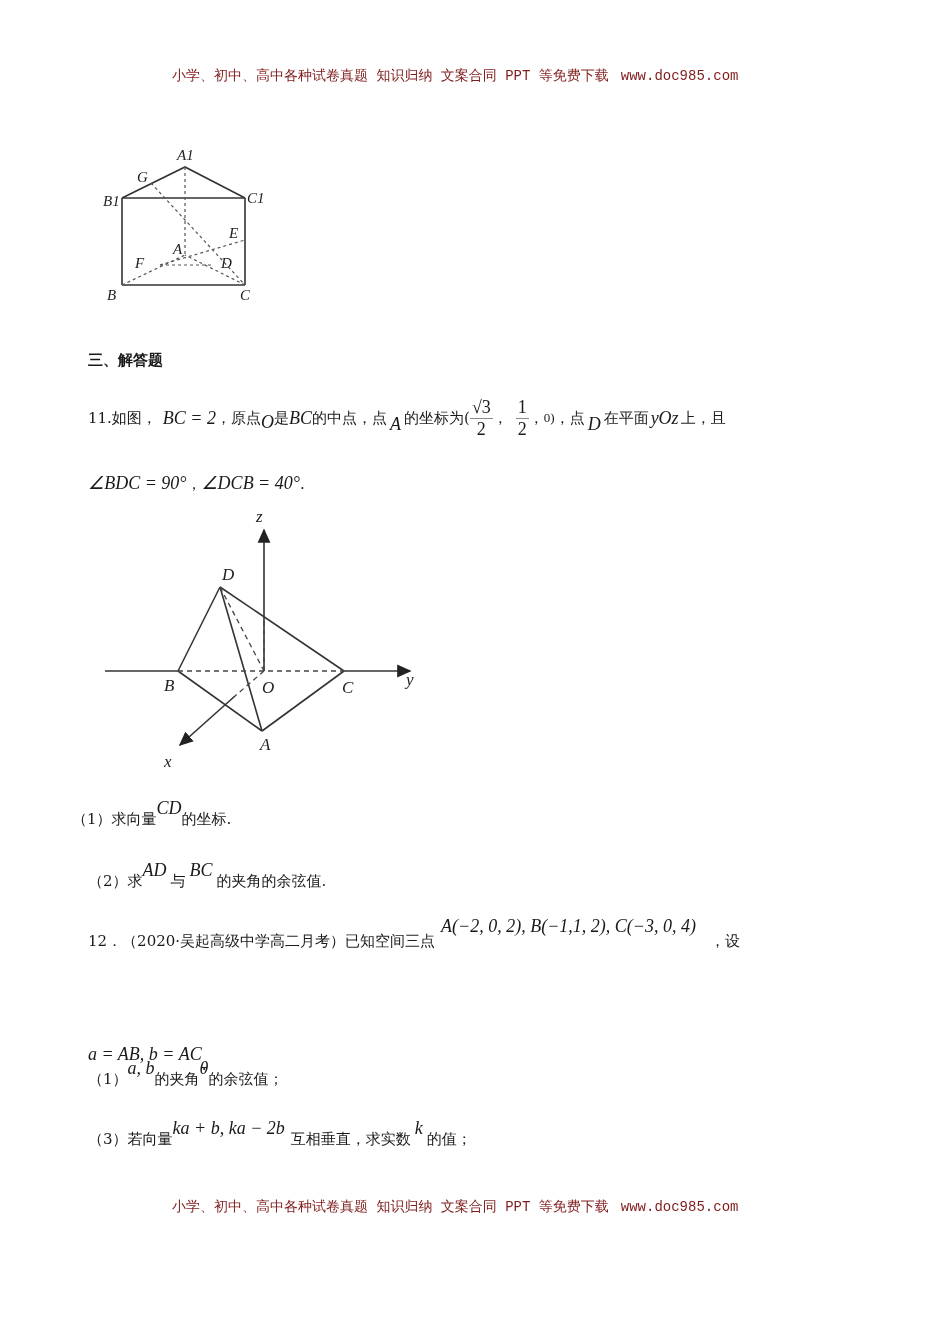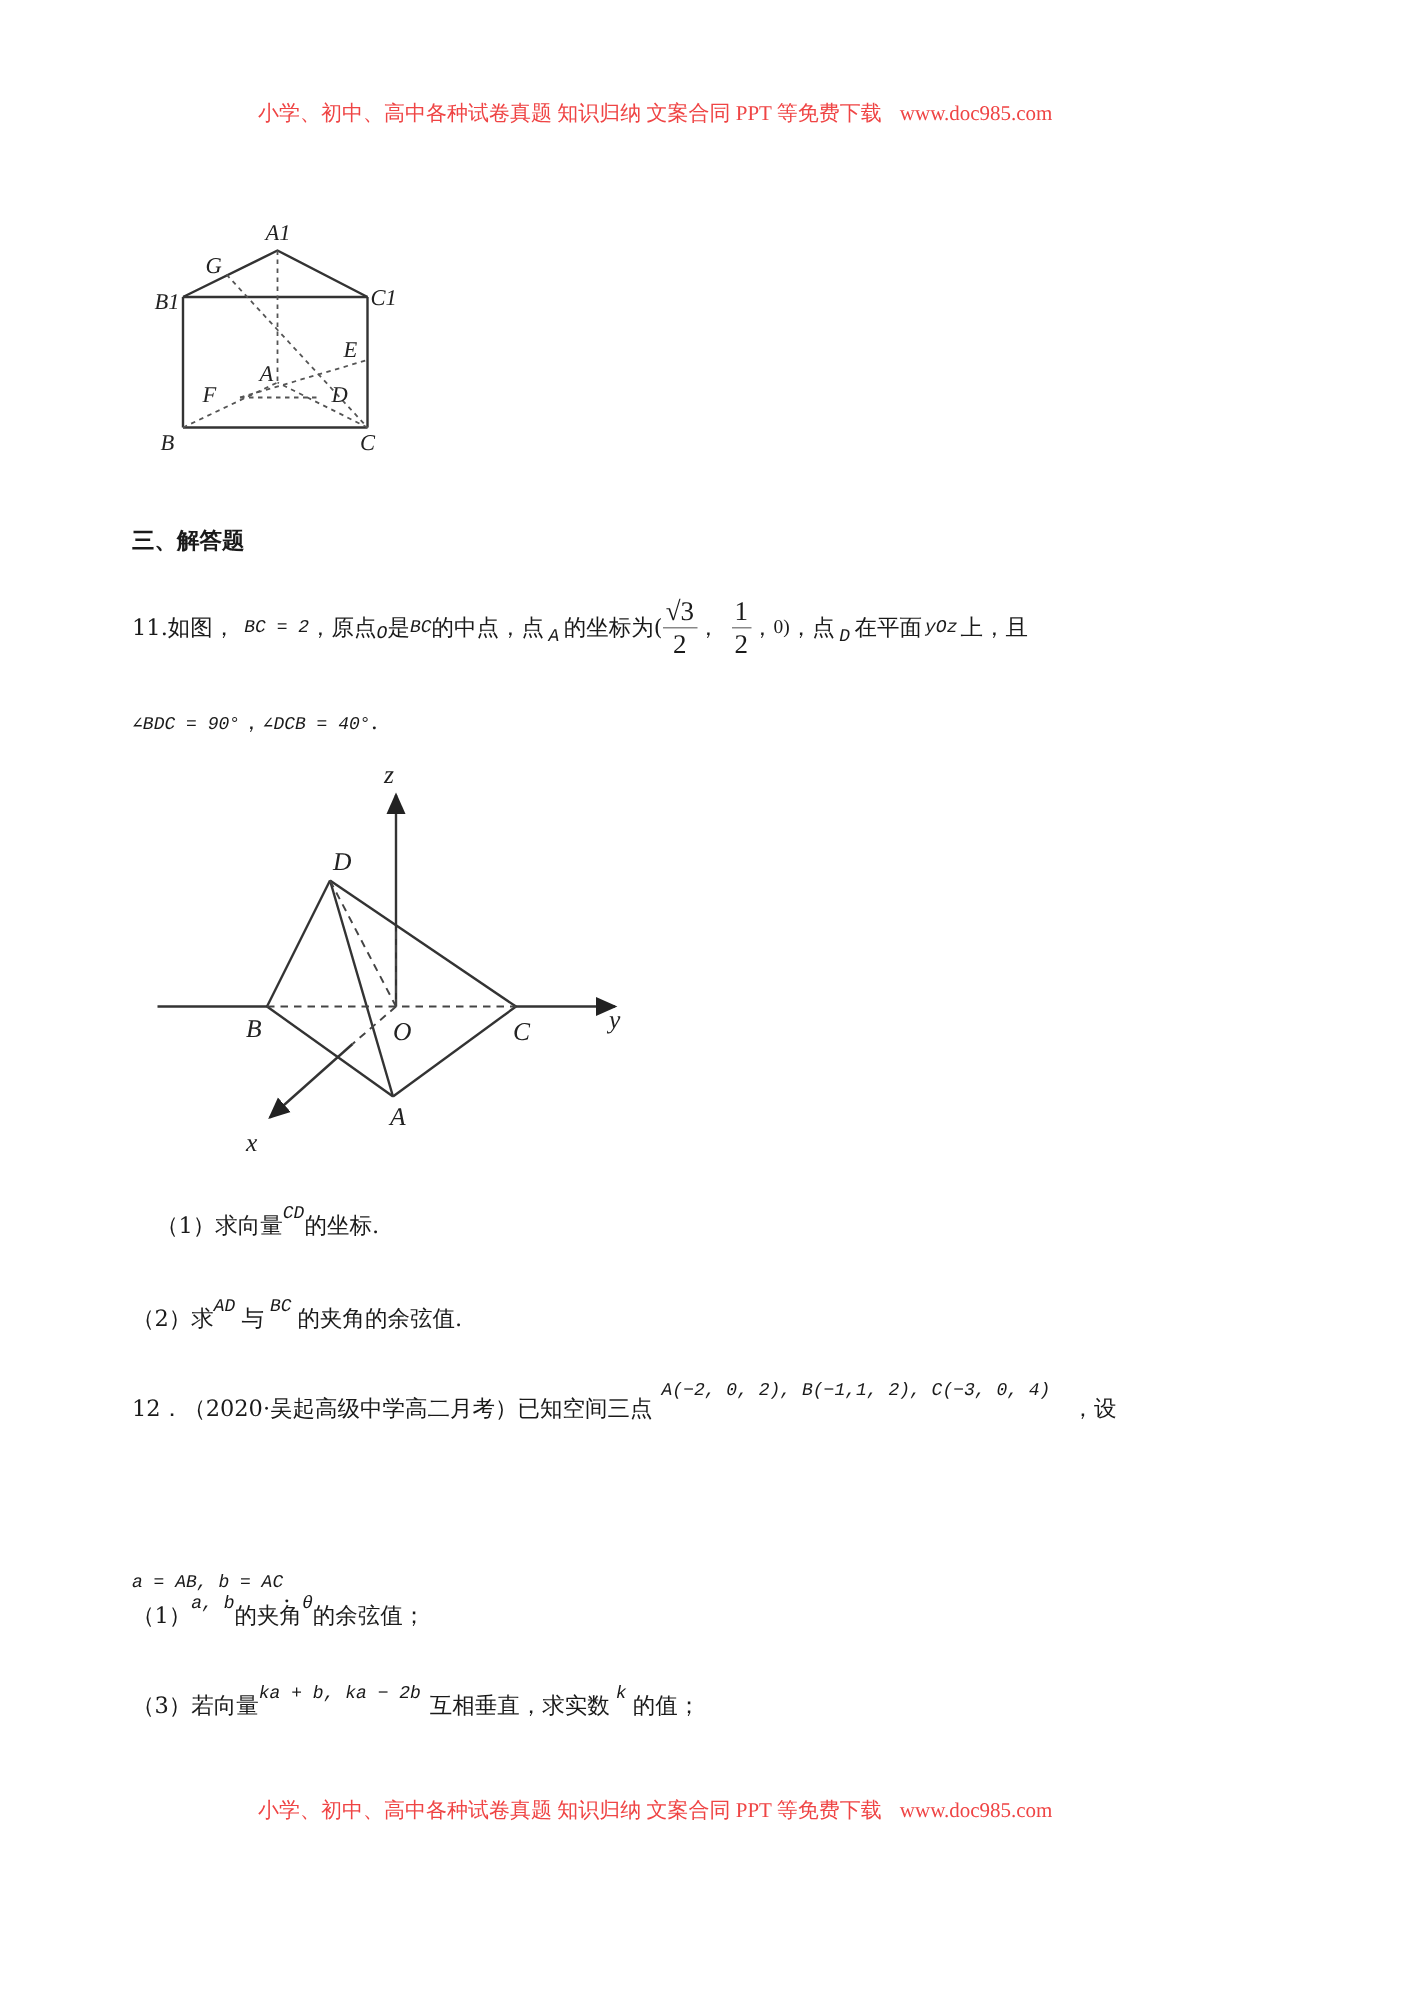--- a/index.html
+++ b/index.html
@@ -6,7 +6,7 @@
   body { width:950px; height:1344px; position:relative; overflow:hidden;
          font-family:"DejaVu Serif", serif; color:#1a1a1a; }
   .abs { position:absolute; }
-  .hdr { font-family:Liberation Serif, serif; font-size:14px; color:#ef4444; white-space:nowrap; }
+  .hdr { font-family:Liberation Mono, monospace; font-size:14px; color:#7f1d1d; white-space:nowrap; }
   .hdr .url { margin-left:12px; }
   .sec { font-family:"DejaVu Sans", sans-serif; font-weight:bold; font-size:15px; }
   .txt { font-size:15px; white-space:nowrap; }

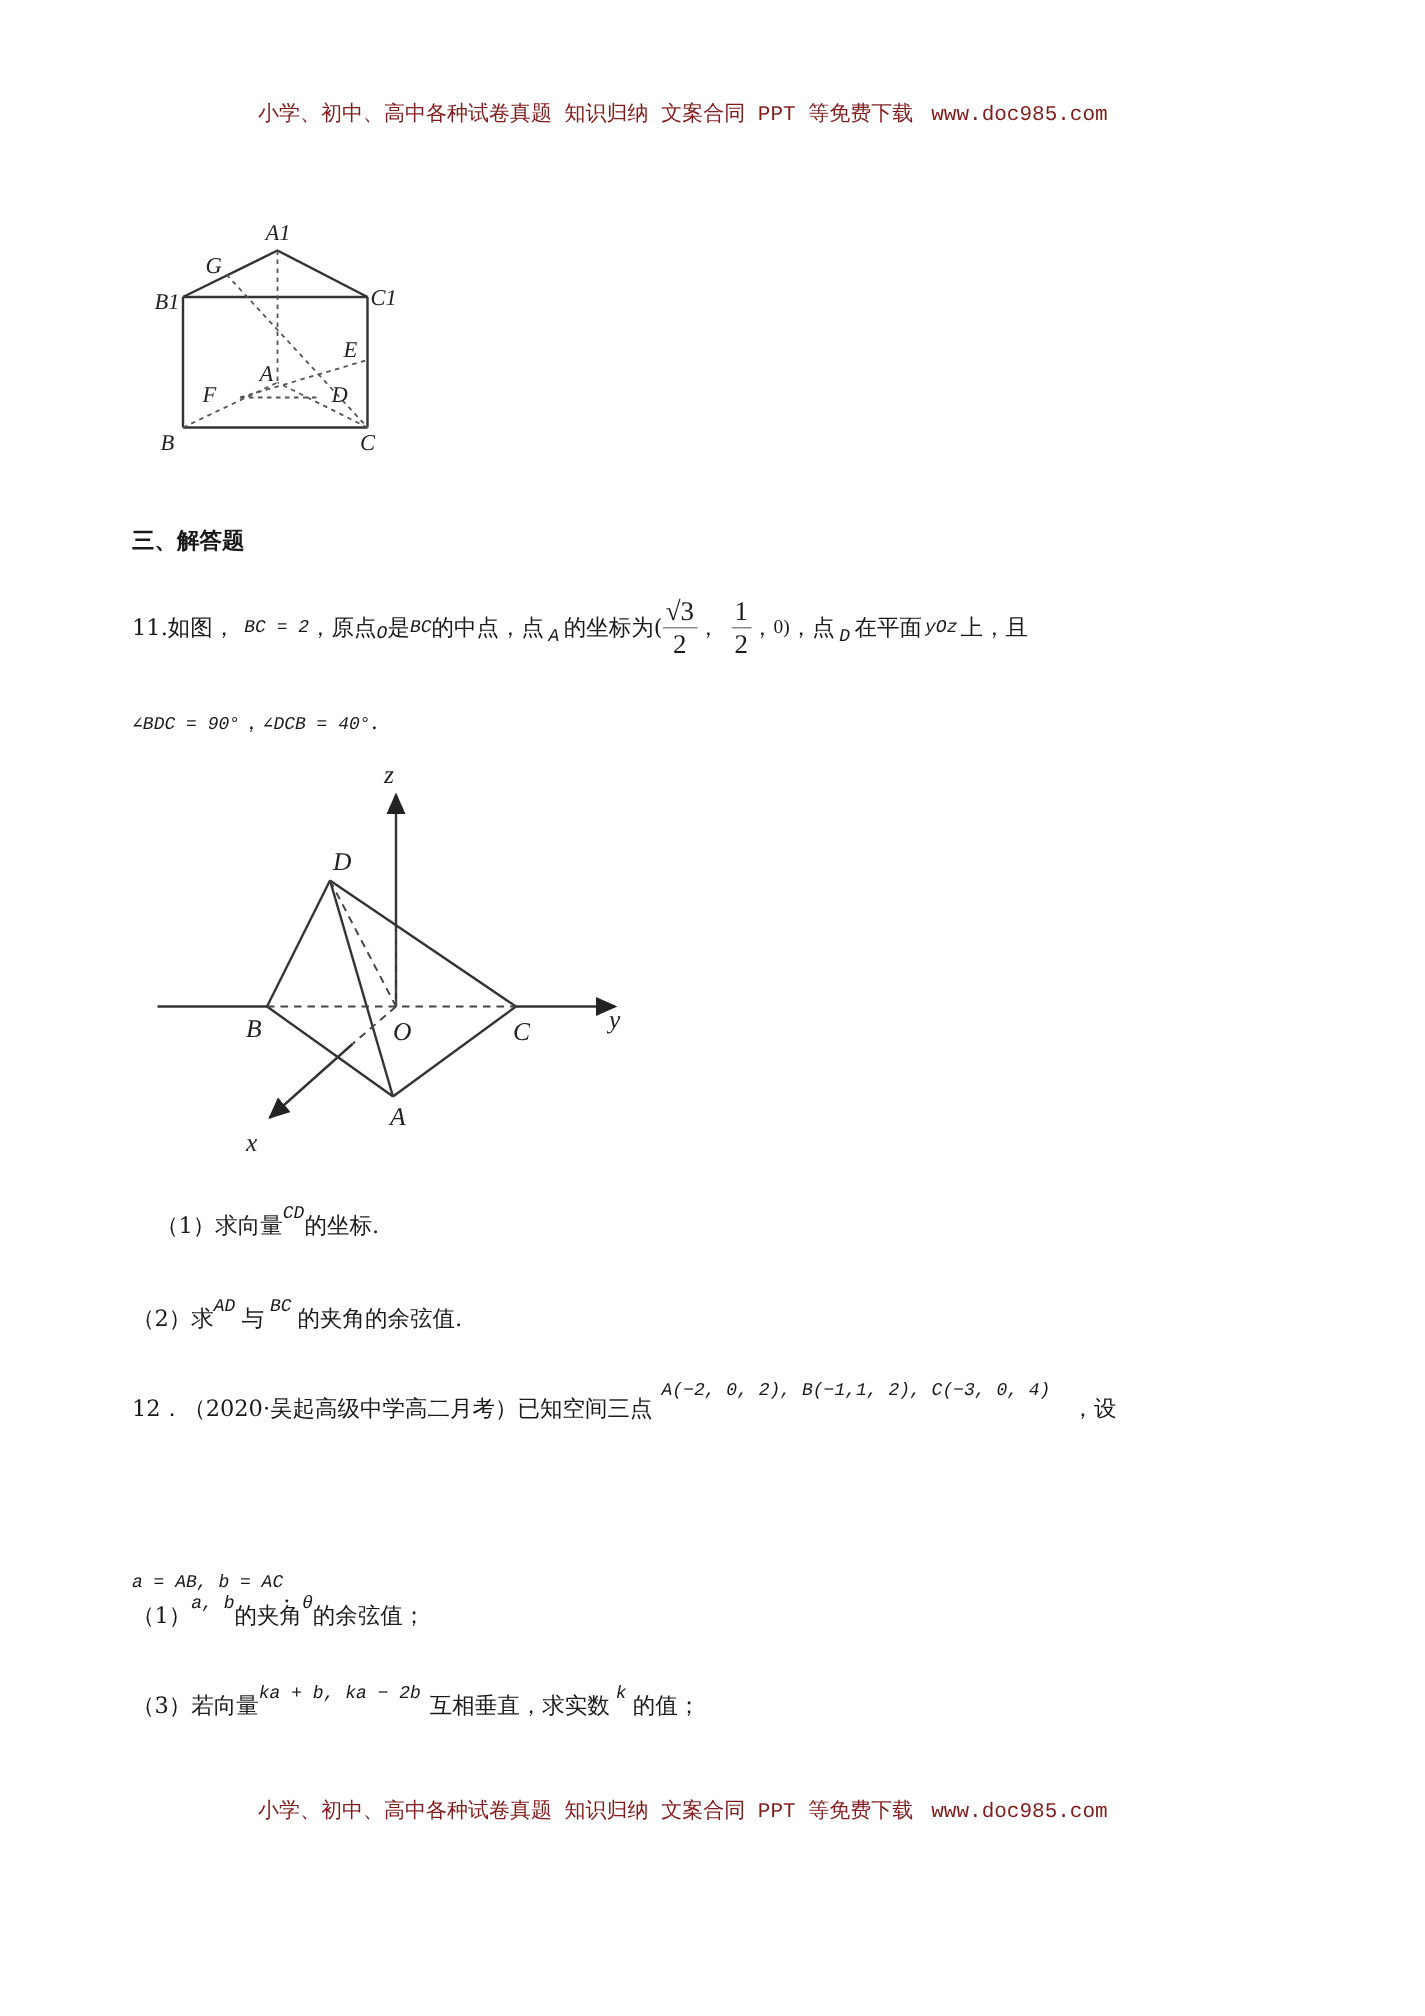--- a/index.html
+++ b/index.html
@@ -10,7 +10,7 @@
   .hdr .url { margin-left:12px; }
   .sec { font-family:"DejaVu Sans", sans-serif; font-weight:bold; font-size:15px; }
   .txt { font-size:15px; white-space:nowrap; }
-  .m { font-family:Liberation Mono, monospace; font-style:italic; font-size:12px; }
+  .m { font-family:Liberation Serif, serif; font-style:italic; font-size:18px; }
   .mn { font-family:"Liberation Serif", serif; font-size:18px; }
   .sup { position:relative; top:-10px; }
   .frac { display:inline-block; vertical-align:middle; text-align:center; font-family:"Liberation Serif", serif; font-size:18px; }

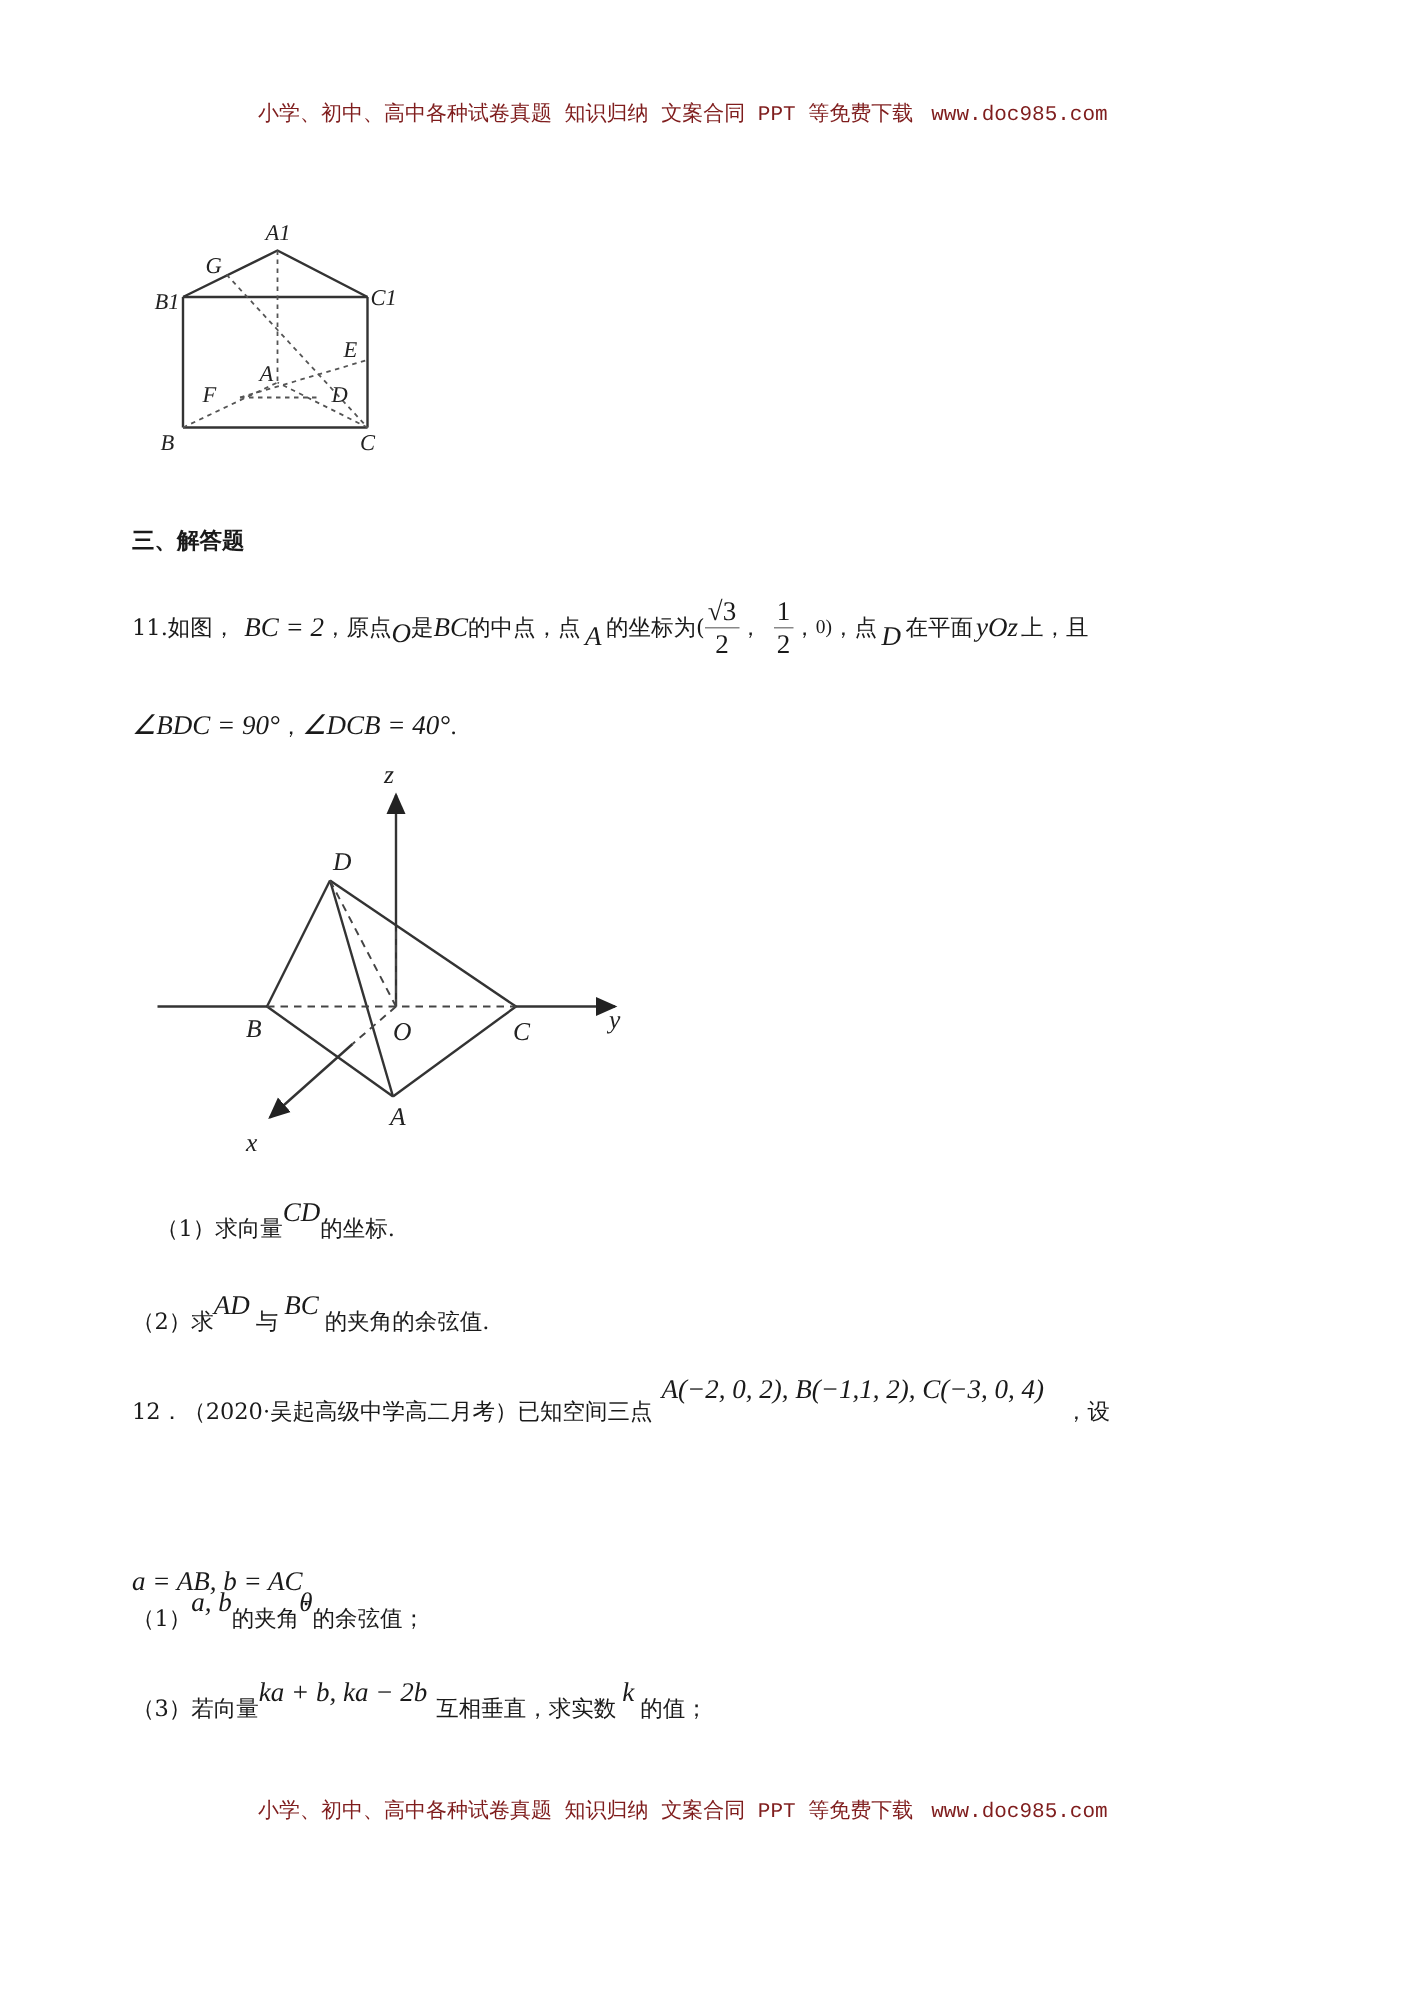--- a/index.html
+++ b/index.html
@@ -126,7 +126,7 @@
   </g>
 </svg>
 
-<div class="abs txt" style="left:104px; top:808px;">
+<div class="abs txt" style="left:72px; top:808px;">
   <span>（1）求向量</span><span class="m sup">CD</span><span>的坐标.</span>
 </div>
 <div class="abs txt" style="left:88px; top:870px;">

